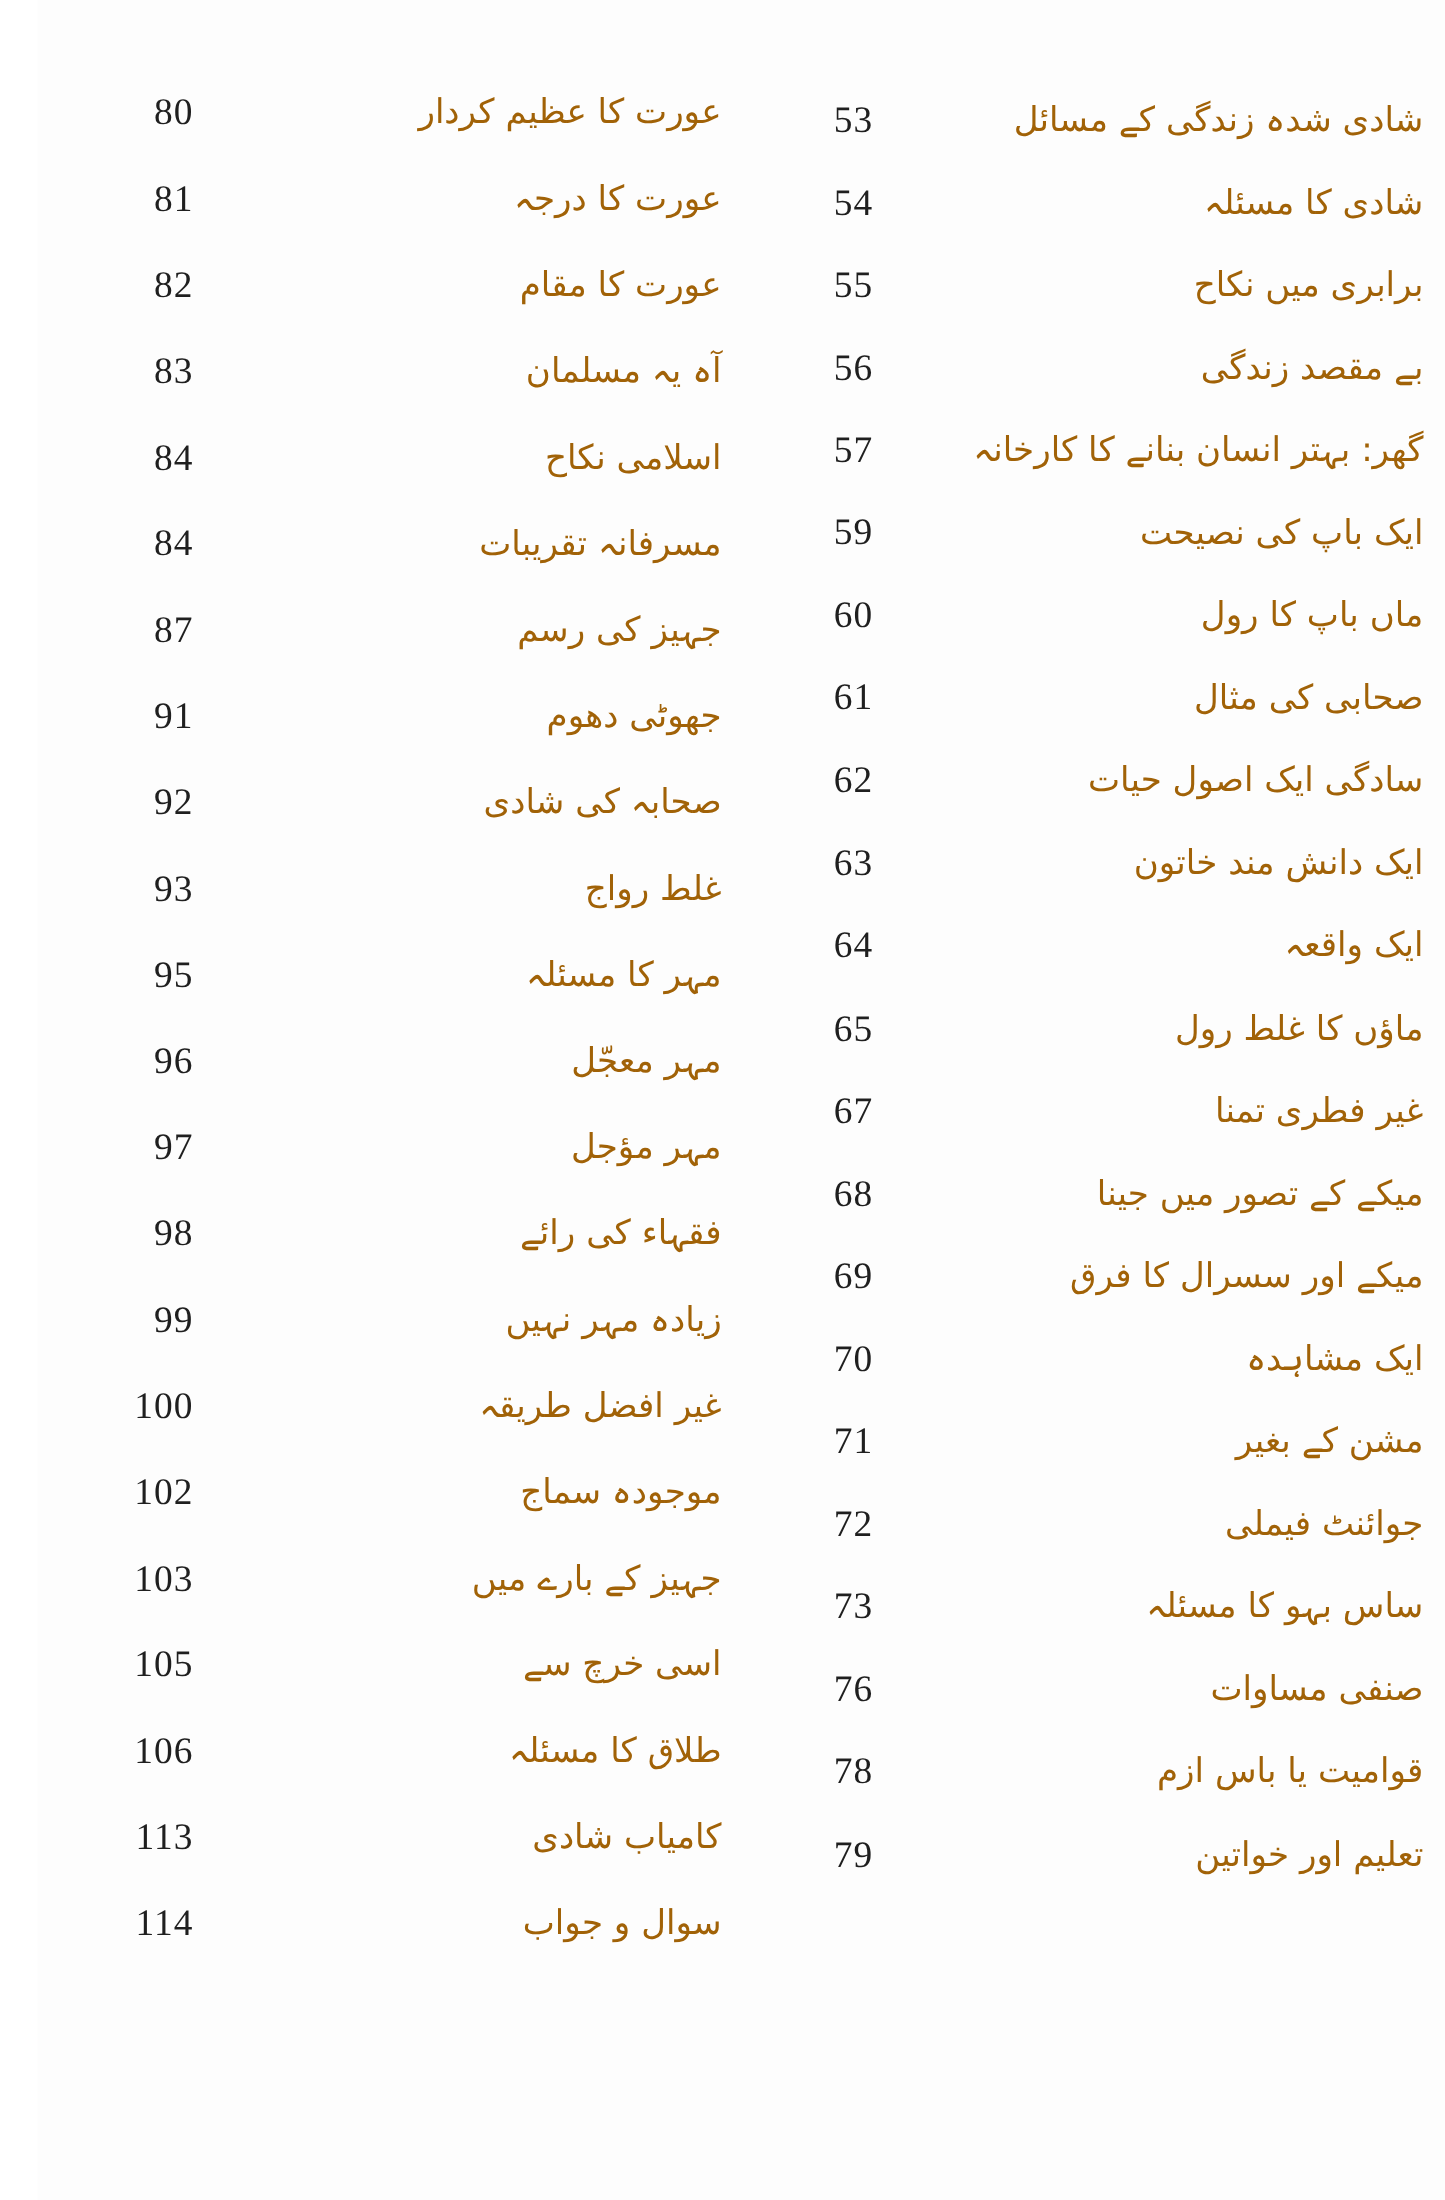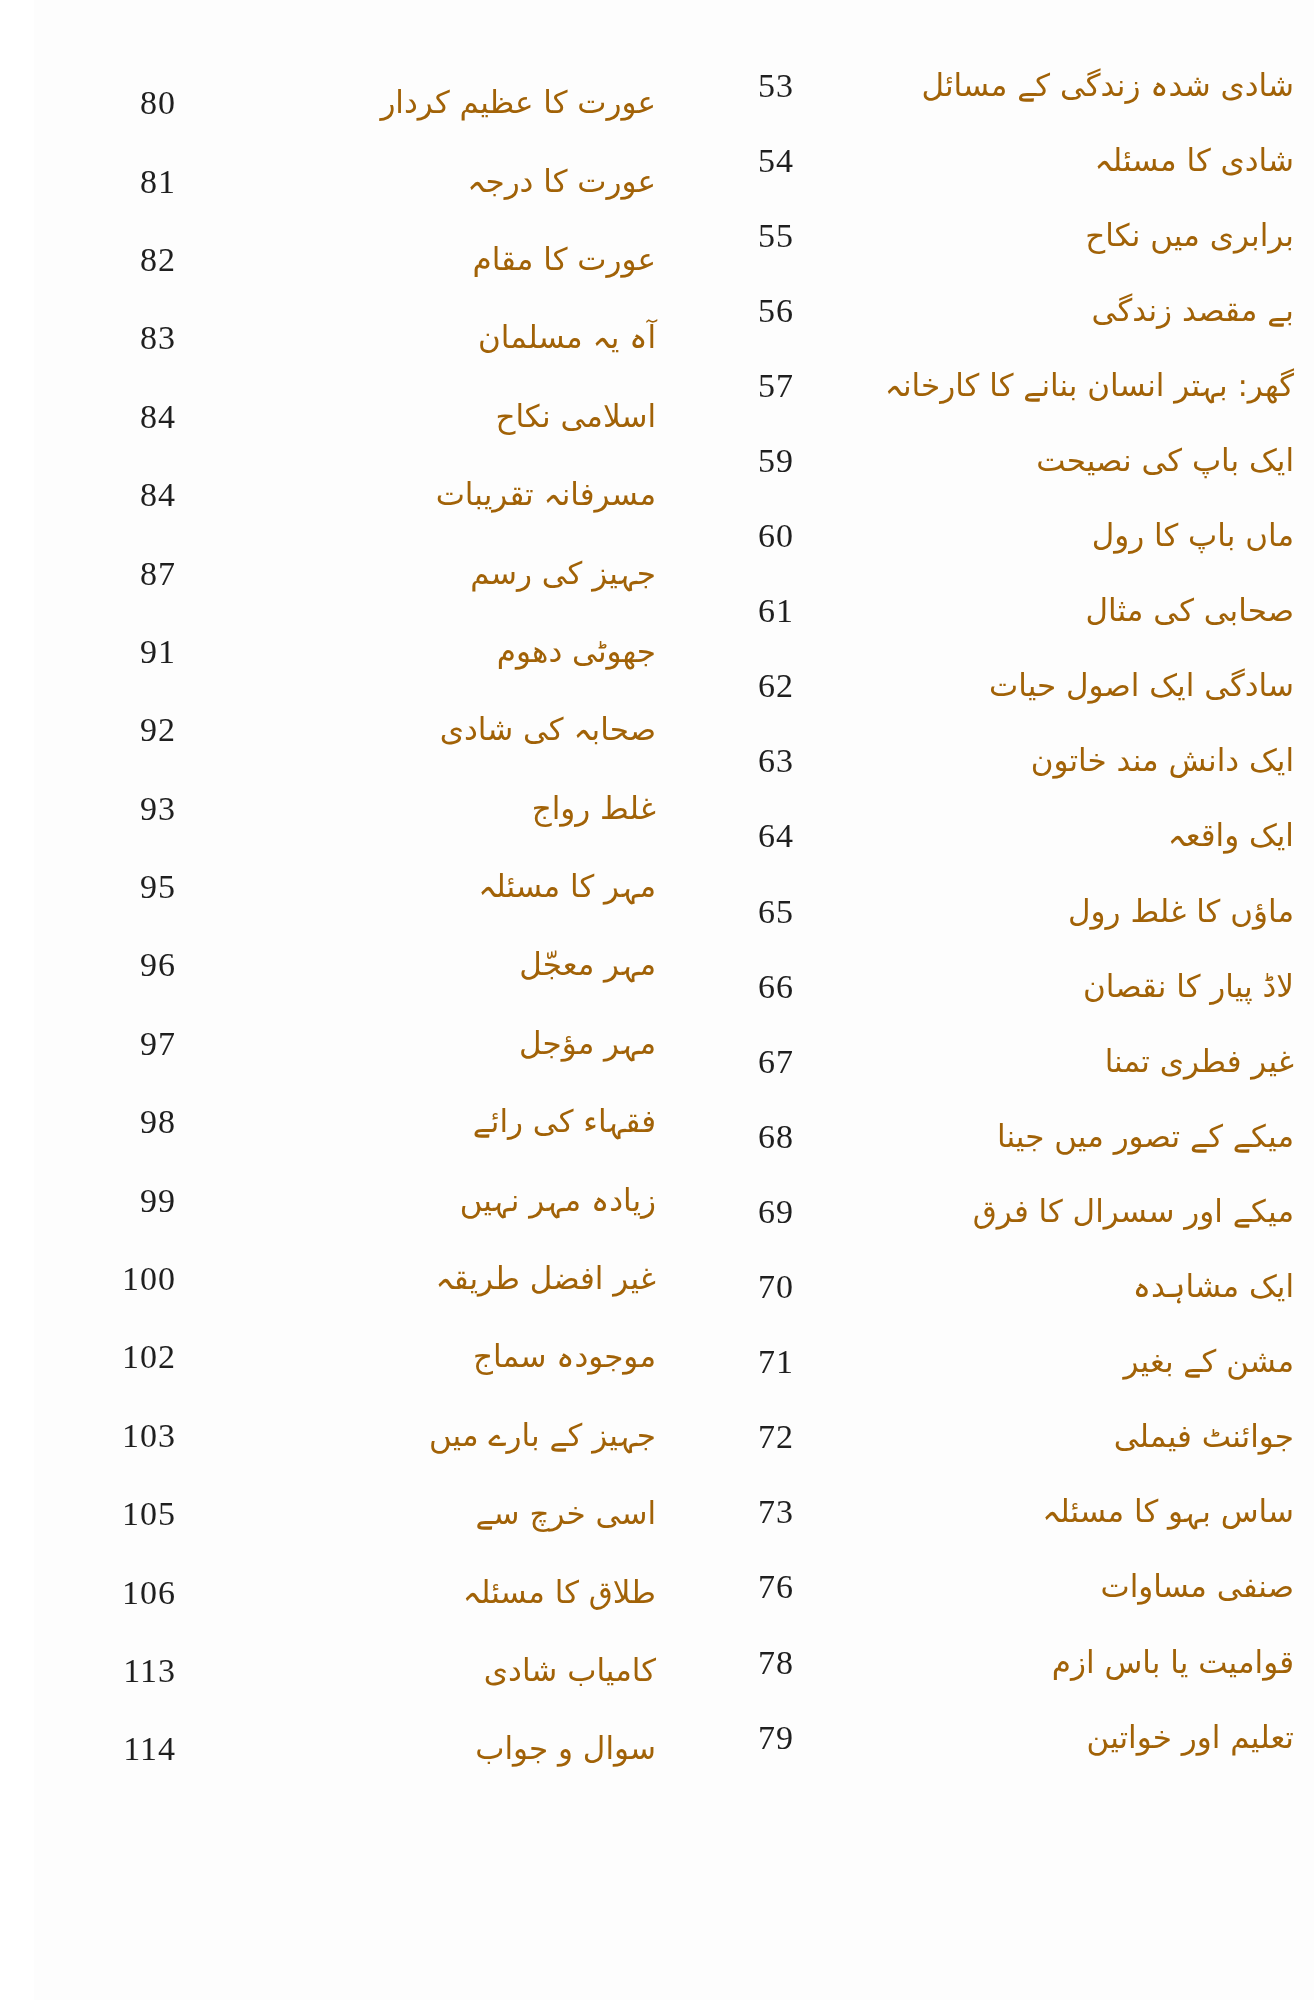--- a/index.html
+++ b/index.html
@@ -21,7 +21,7 @@
   }
   .col-right {
     left: 640px;
-    top: 48px;
+    top: 72px;
     width: 620px;
   }
   .col-left {

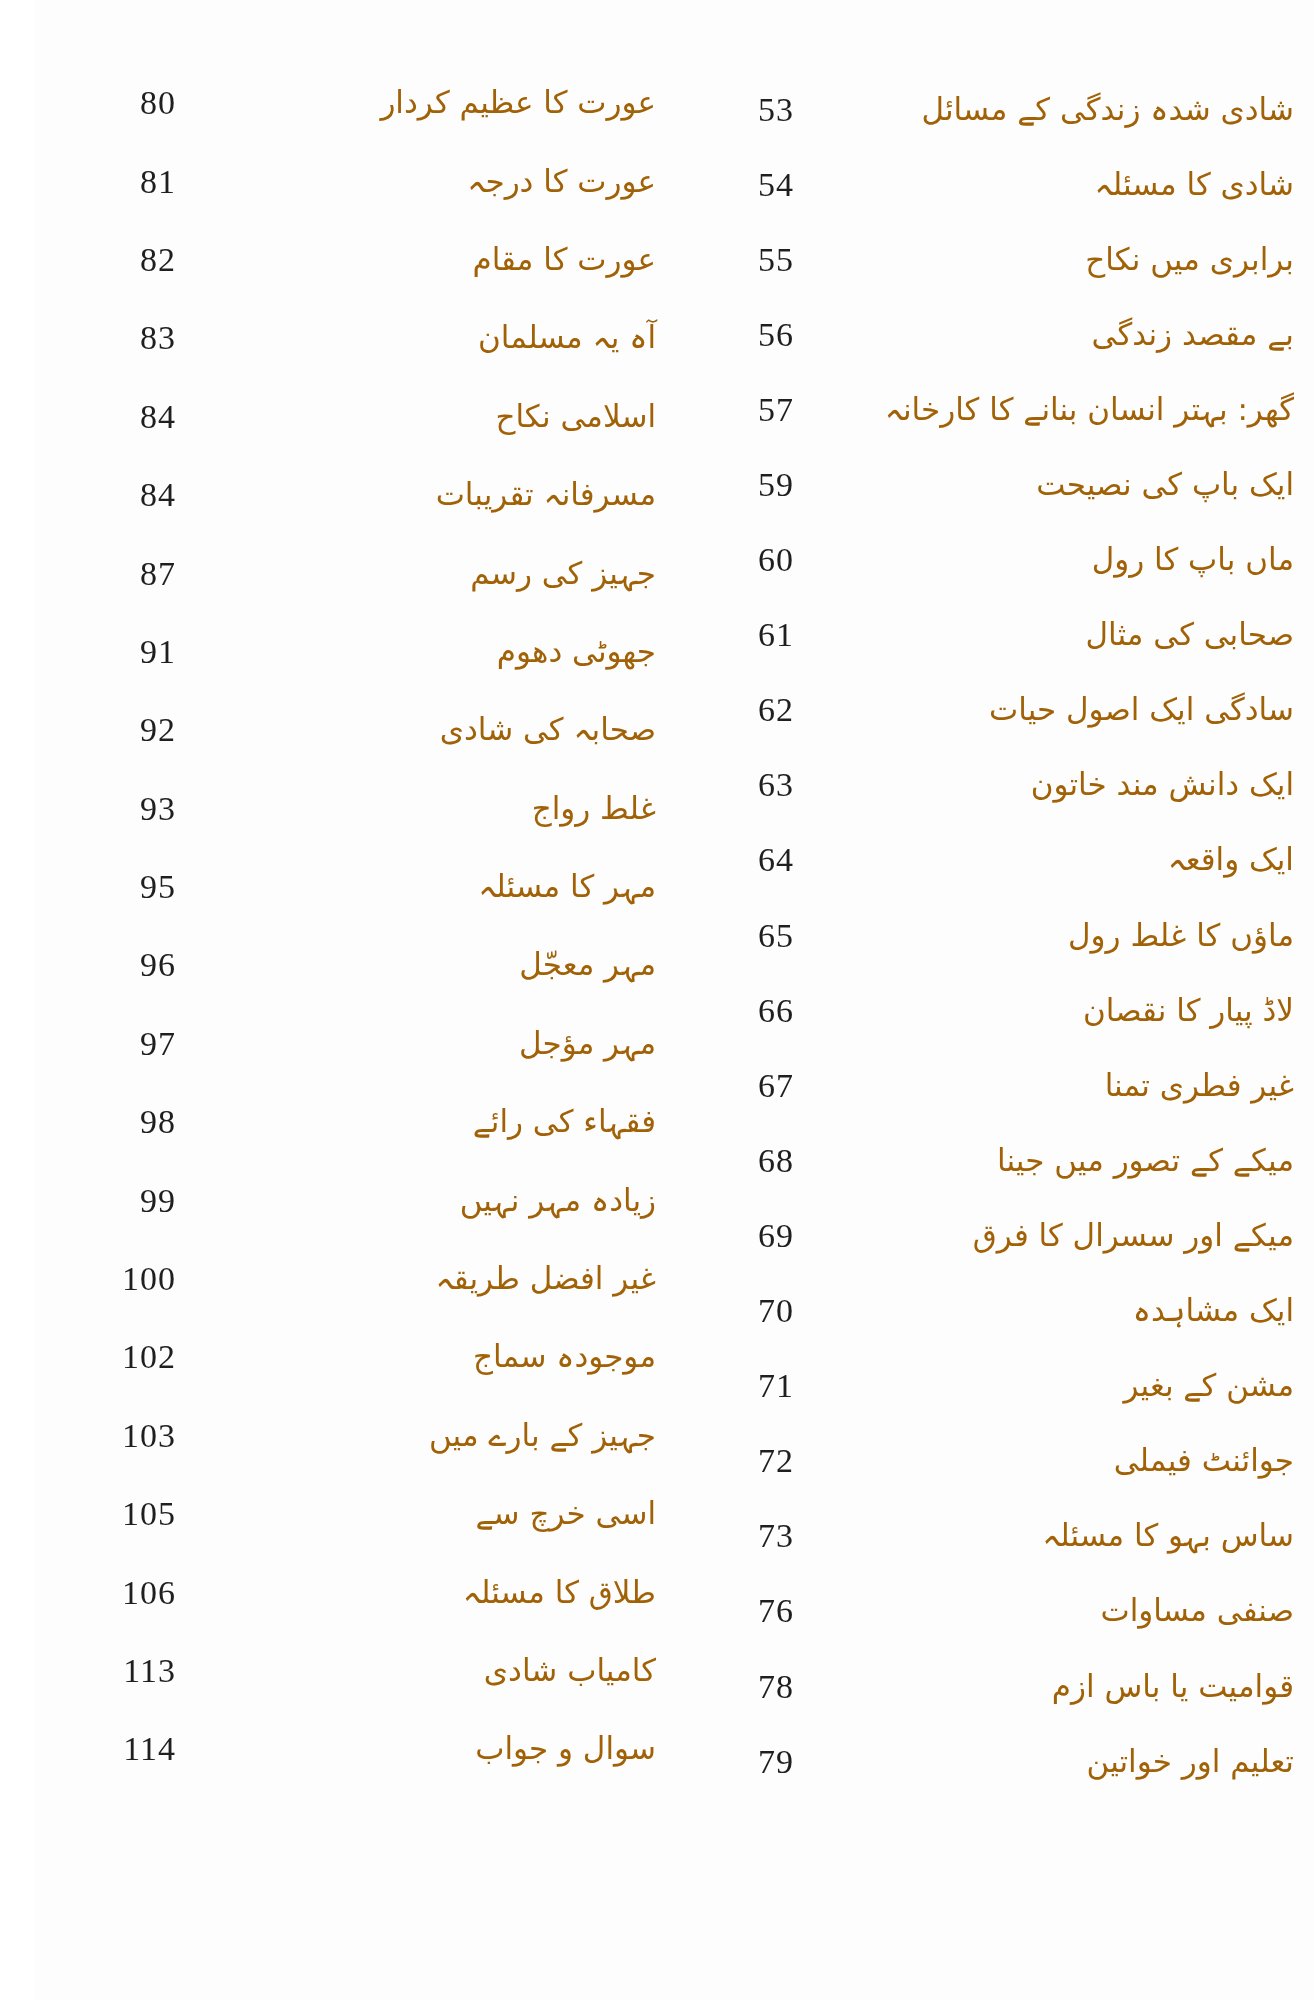--- a/index.html
+++ b/index.html
@@ -241,10 +241,6 @@
     <span class="title">ماؤں کا غلط رول</span>
   </div>
 
-  <div class="row">
-    <span class="num">66</span>
-    <span class="title">لاڈ پیار کا نقصان</span>
-  </div>
 
   <div class="row">
     <span class="num">67</span>

